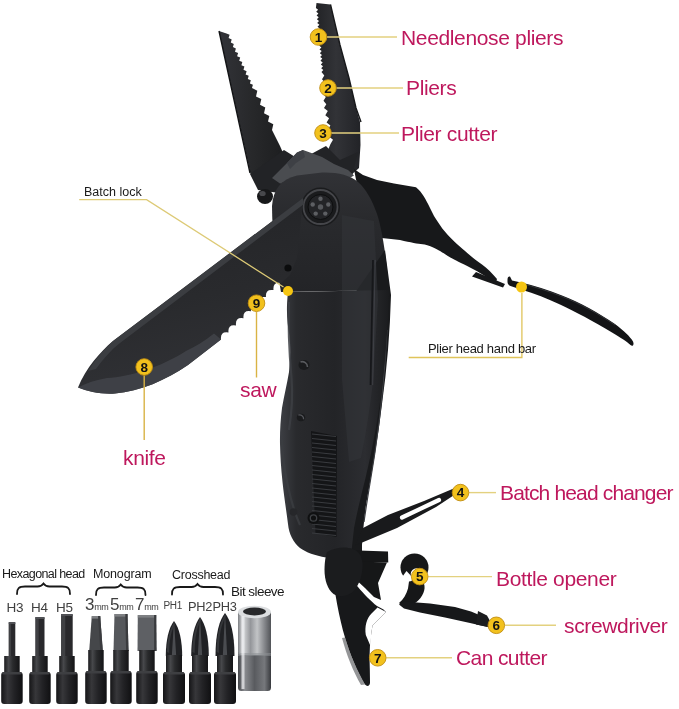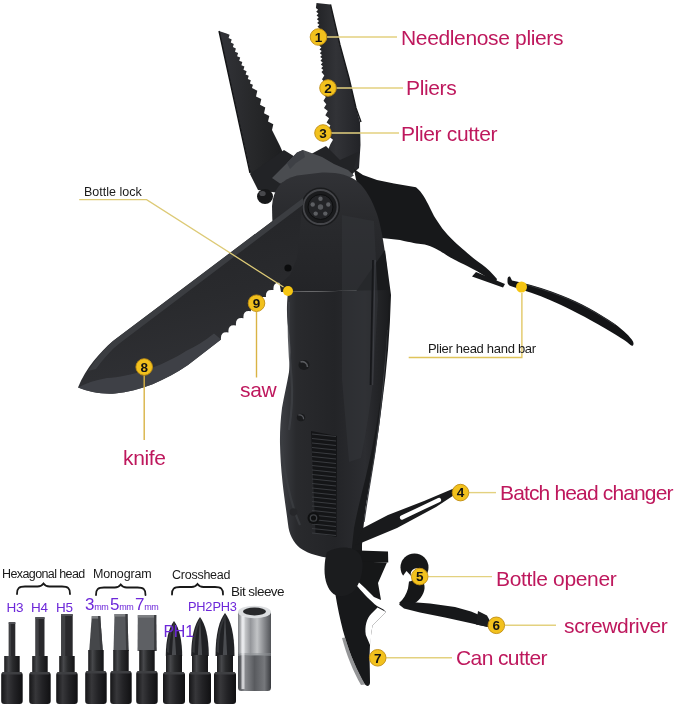--- a/index.html
+++ b/index.html
@@ -280,7 +280,7 @@
 <div class="lab" style="left:456px;top:647px;letter-spacing:-0.6px">Can cutter</div>
 <div class="lab" style="left:123px;top:447px">knife</div>
 <div class="lab" style="left:240px;top:379px">saw</div>
-<div class="sm" style="left:84px;top:186px">Bottle lock</div>
+<div class="sm" style="left:84px;top:186px">Batch lock</div>
 <div class="sm" style="left:428px;top:342px;font-size:13px;letter-spacing:-0.3px">Plier head hand bar</div>
 <div class="sm" style="left:2px;top:567.5px;letter-spacing:-0.6px">Hexagonal head</div>
 <div class="sm" style="left:93px;top:567.5px;letter-spacing:-0.15px">Monogram</div>

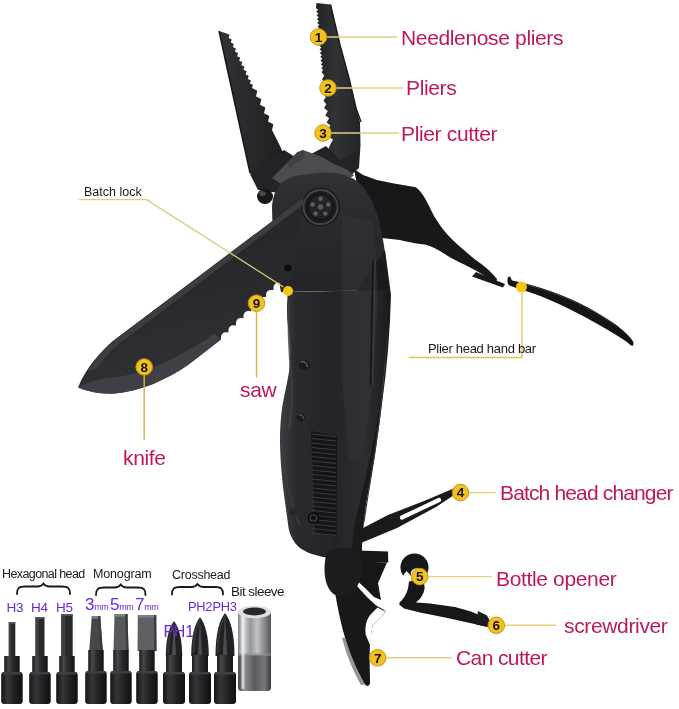--- a/index.html
+++ b/index.html
@@ -5,7 +5,7 @@
 body{font-family:"Liberation Sans",sans-serif}
 .lab{position:absolute;color:#be185d;font-size:21px;letter-spacing:-0.35px;white-space:nowrap;line-height:1}
 .sm{position:absolute;color:#1a1a1a;font-size:12.5px;white-space:nowrap;line-height:1}
-.bit{position:absolute;color:#6d28d9;font-size:13.5px;letter-spacing:-0.3px;white-space:nowrap;line-height:1}
+.bit{position:absolute;color:#404040;font-size:13.5px;letter-spacing:-0.3px;white-space:nowrap;line-height:1}
 svg{position:absolute;left:0;top:0}
 </style></head>
 <body>

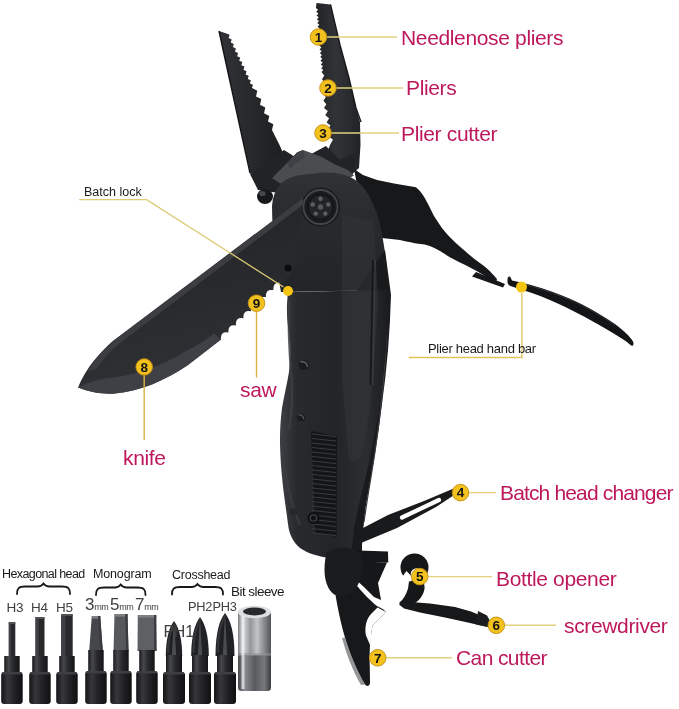--- a/index.html
+++ b/index.html
@@ -292,7 +292,7 @@
 <div class="bit" style="left:85px;top:596px;font-size:17px">3<span style="font-size:9px">mm</span></div>
 <div class="bit" style="left:110px;top:596px;font-size:17px">5<span style="font-size:9px">mm</span></div>
 <div class="bit" style="left:135px;top:596px;font-size:17px">7<span style="font-size:9px">mm</span></div>
-<div class="bit" style="left:163.5px;top:624px;font-size:16px;letter-spacing:-0.3px">PH1</div>
+<div class="bit" style="left:163.5px;top:601px;font-size:10px;letter-spacing:-0.3px">PH1</div>
 <div class="bit" style="left:188px;top:601px;font-size:12.8px;letter-spacing:-0.3px">PH2</div>
 <div class="bit" style="left:212.5px;top:601px;font-size:12.8px;letter-spacing:-0.3px">PH3</div>
 </body></html>

